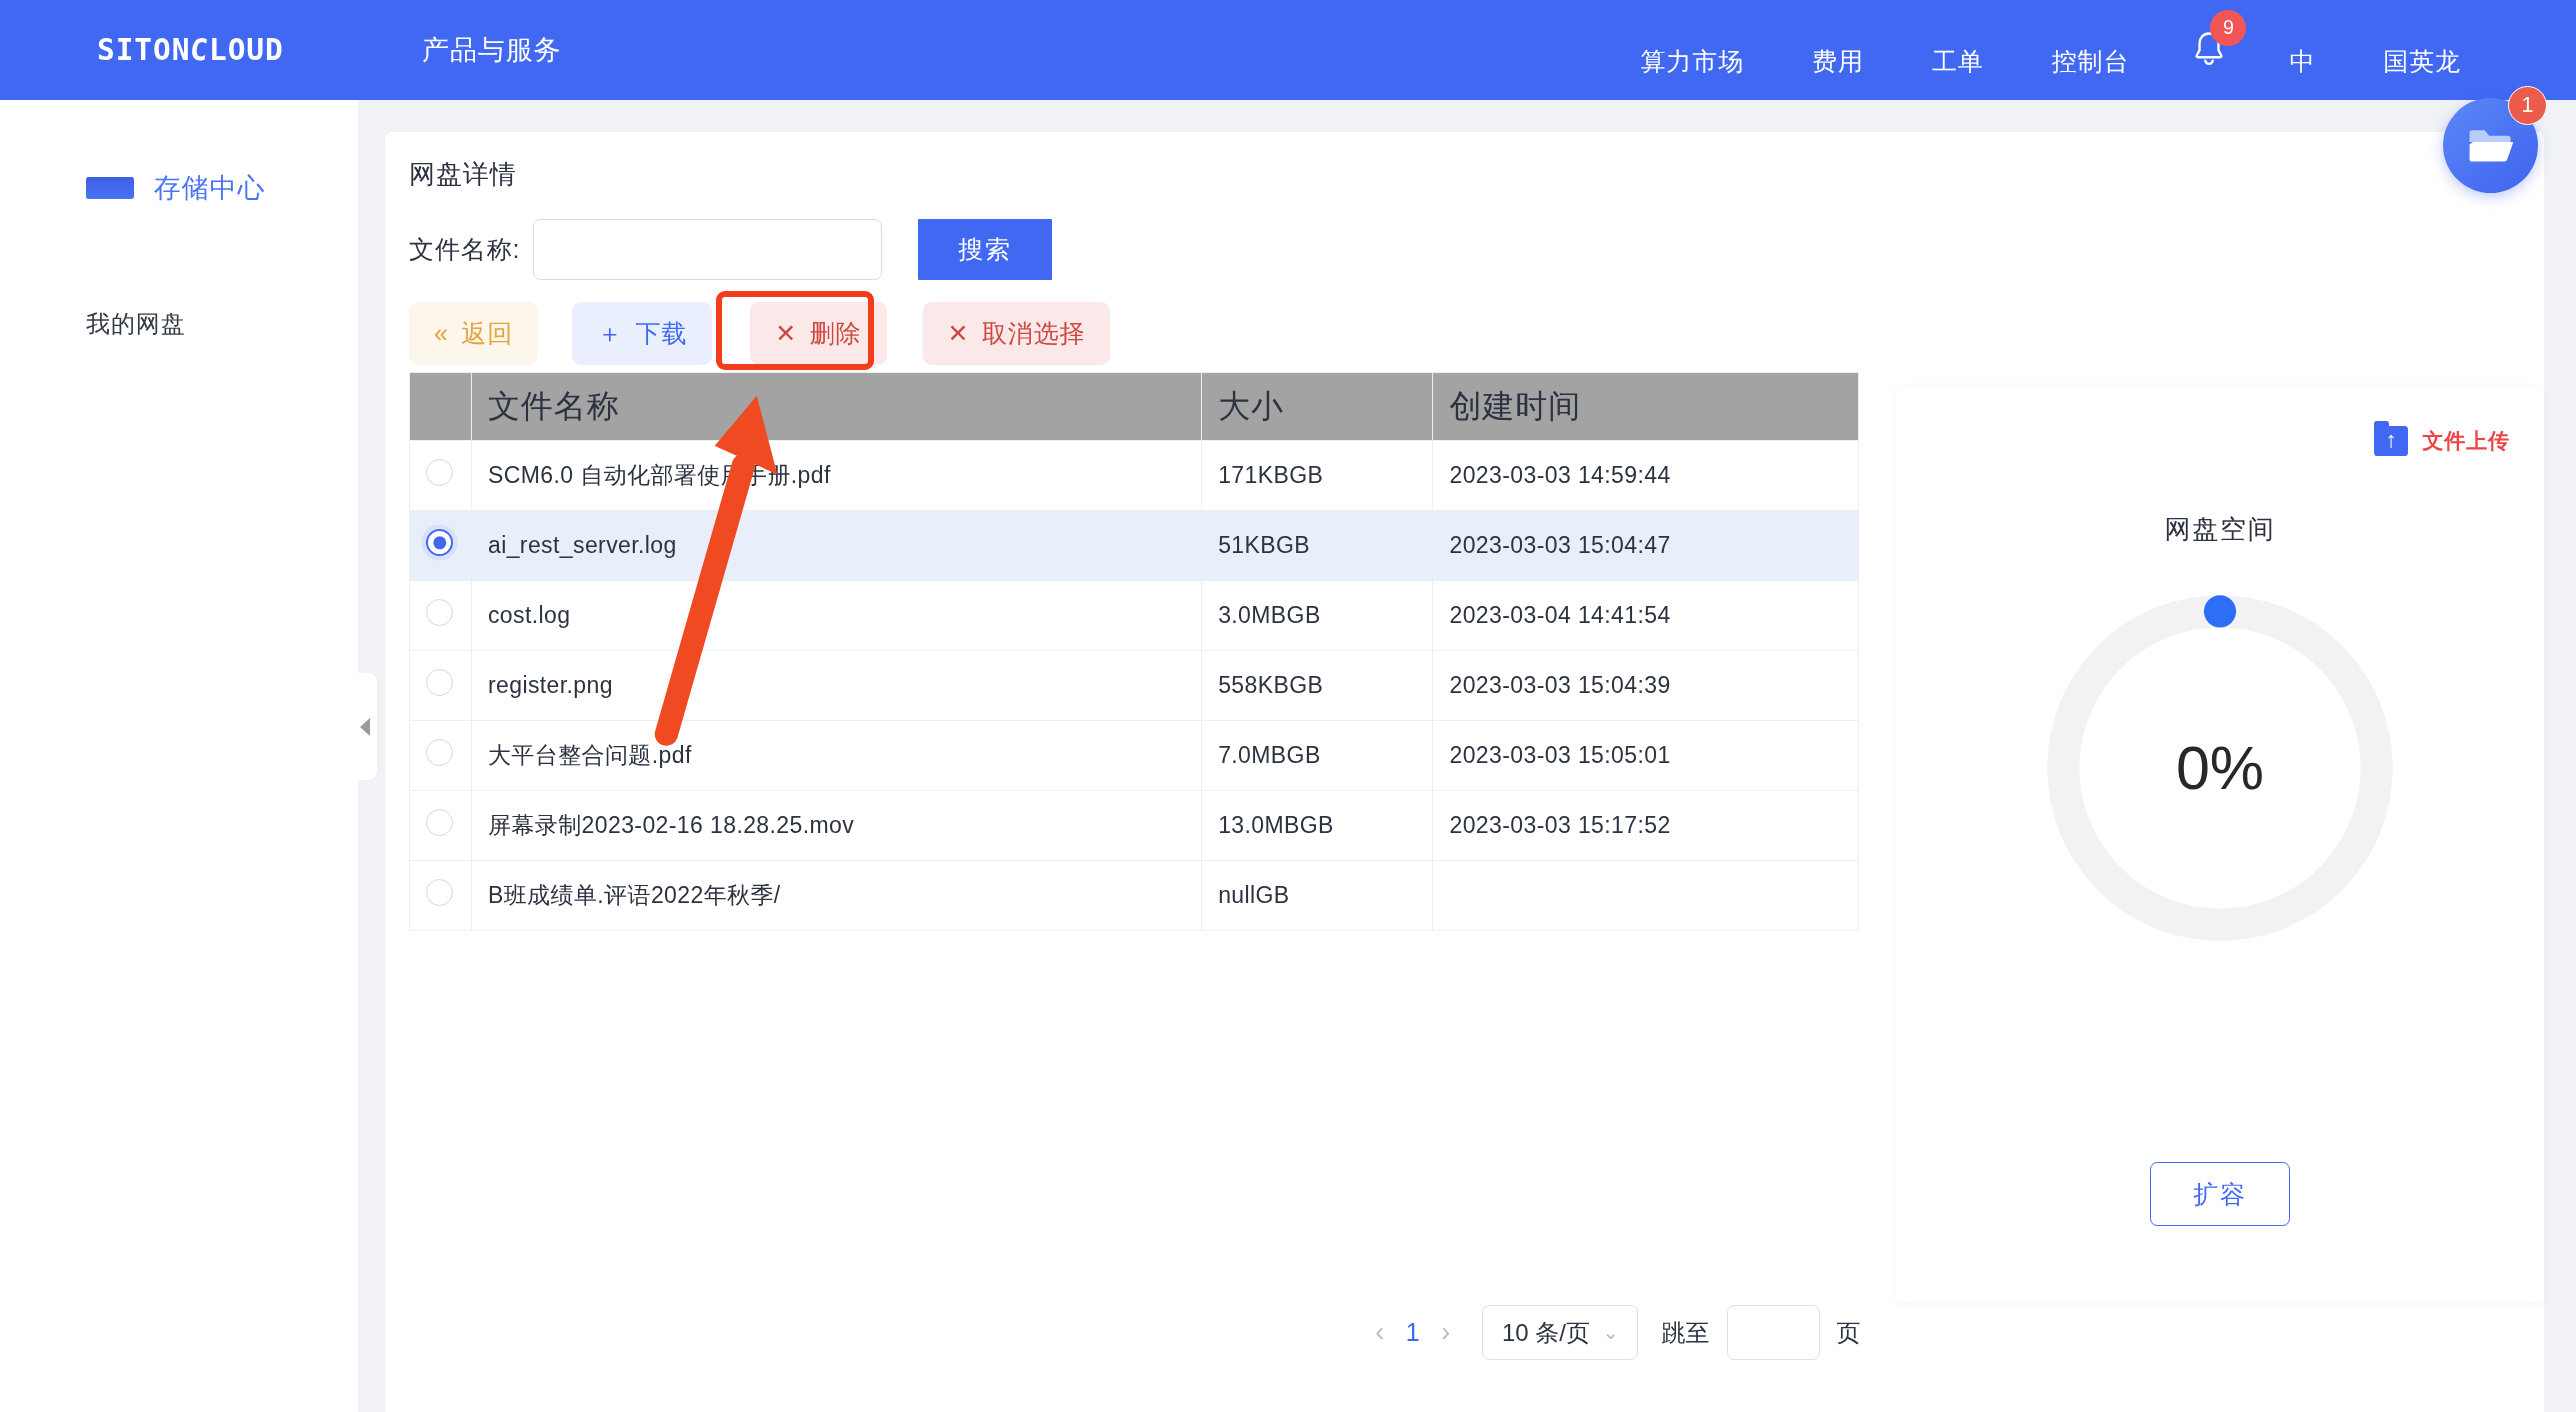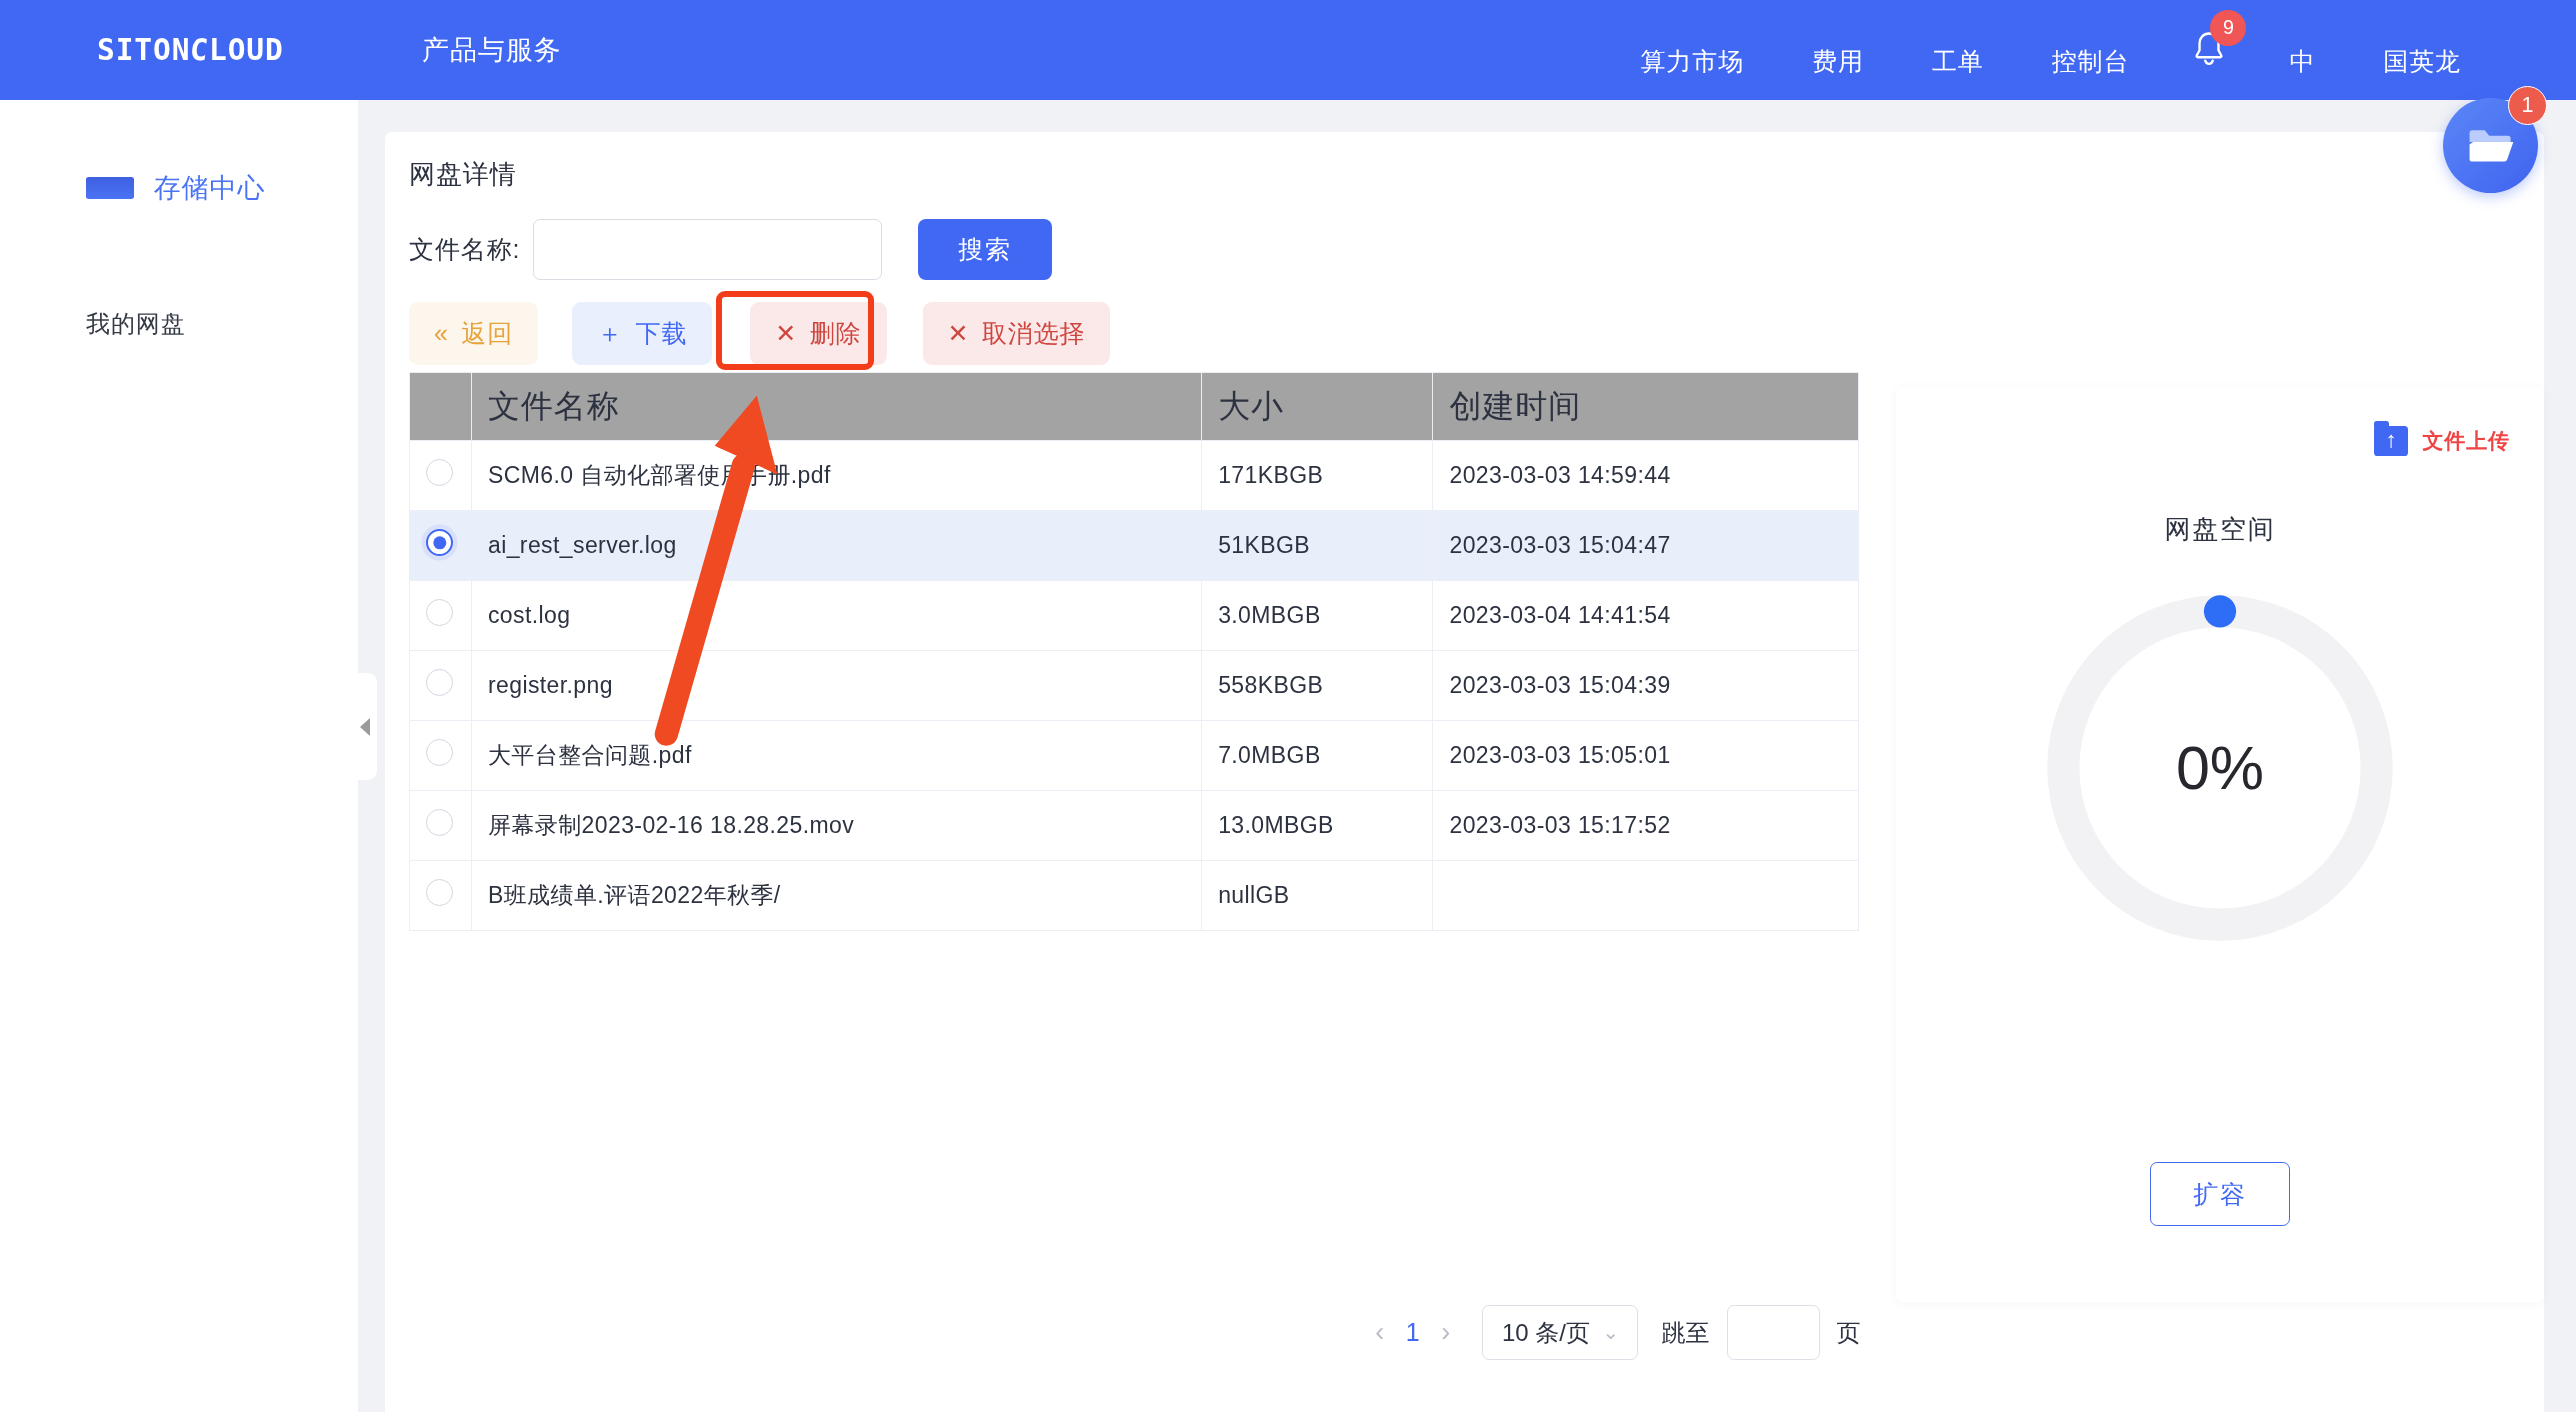--- a/index.html
+++ b/index.html
@@ -108,7 +108,7 @@
     font-family:"Liberation Sans",sans-serif; color:#2c3240;
   }
   .search-btn{
-    margin-left:36px; width:134px; height:61px; border:none; border-radius:8px;
+    margin-left:36px; width:134px; height:61px; border:none; border-radius:1px;
     background:#4168f3; color:#fff; font-size:25px; letter-spacing:1.8px; cursor:pointer;
     font-family:"Liberation Sans",sans-serif;
   }

